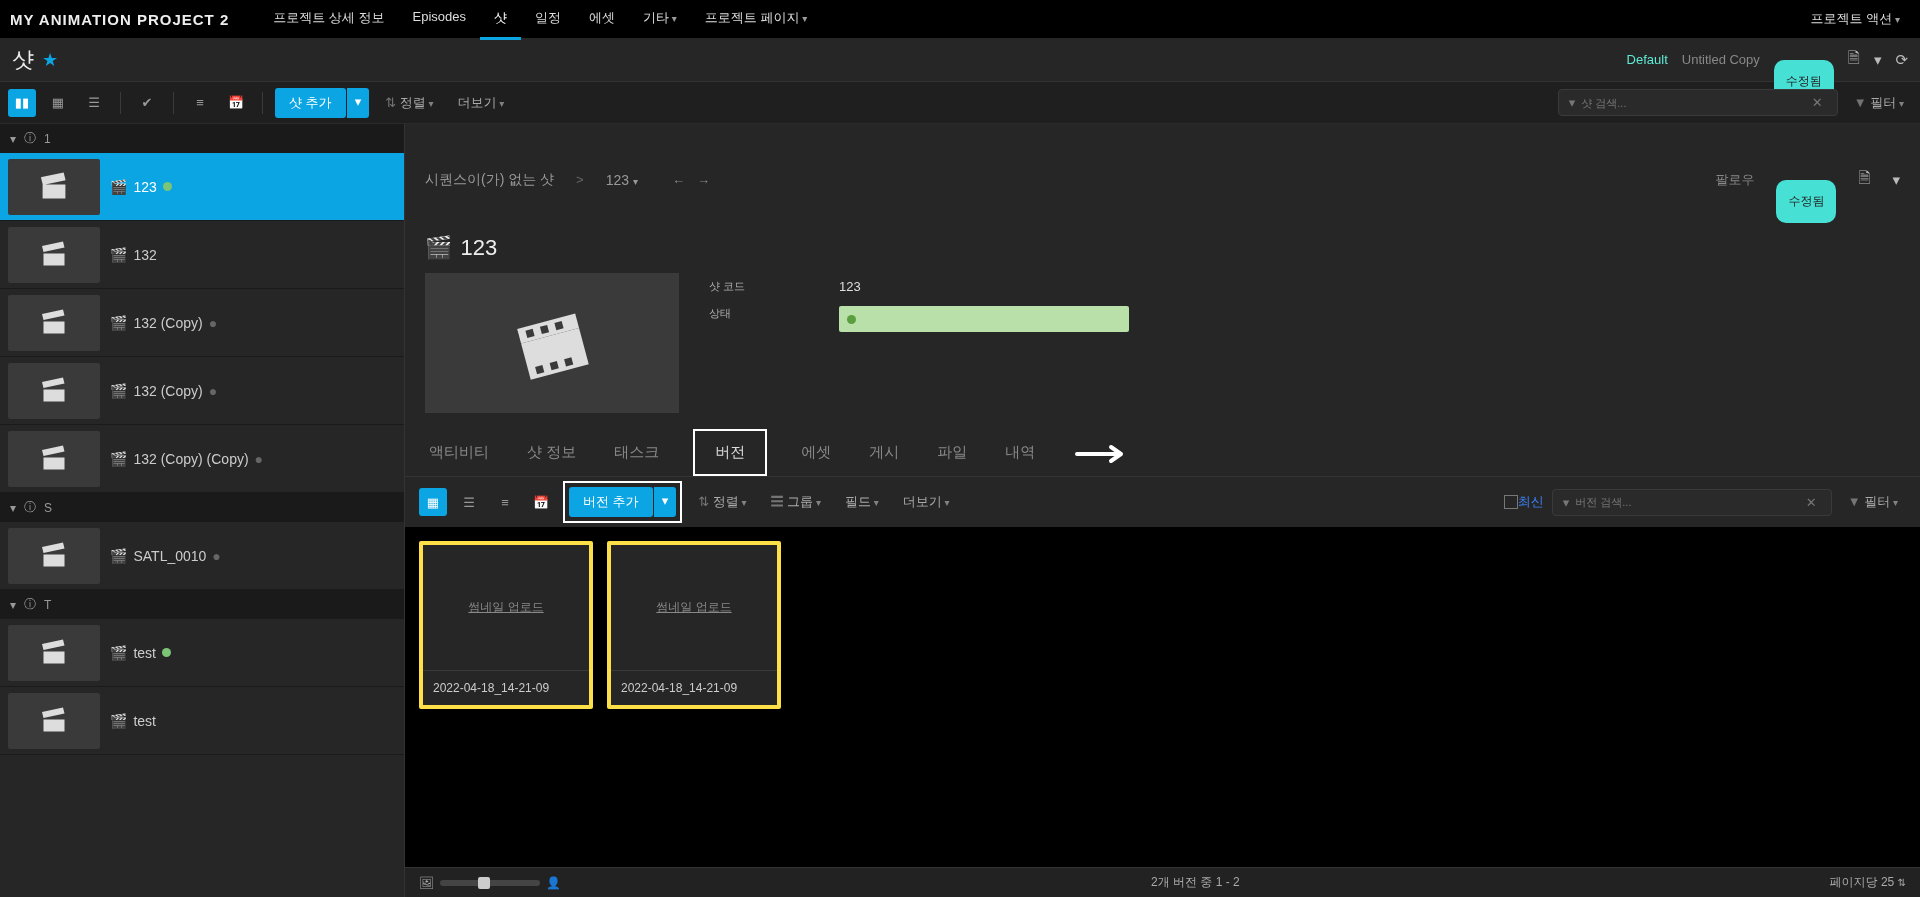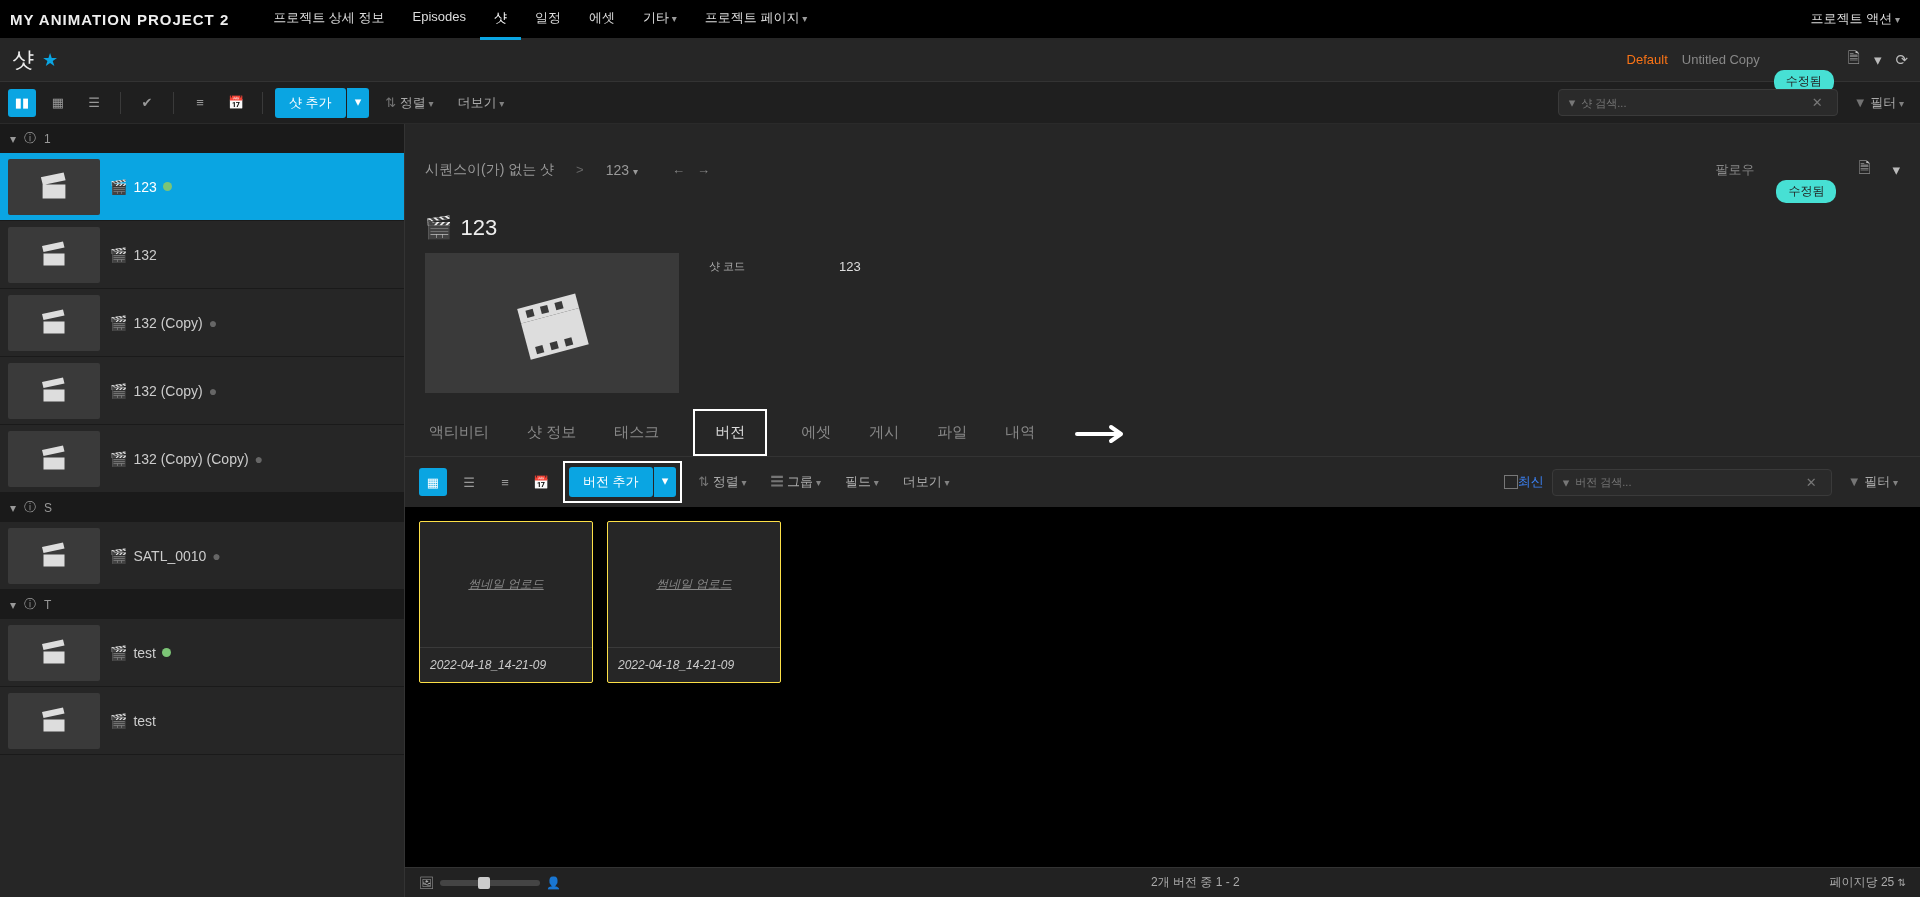--- a/index.html
+++ b/index.html
@@ -52,7 +52,7 @@
 }
 .star { color: #0aa5e2; font-size: 18px; }
 .subbar-right { margin-left: auto; display: flex; align-items: center; gap: 14px; }
-.link-default { color: #f97316; font-size: 13px; }
+.link-default { color: #5eead4; font-size: 13px; }
 .link-muted { color: #888; font-size: 13px; }
 .pill-cyan {
   background: #47e0d4;

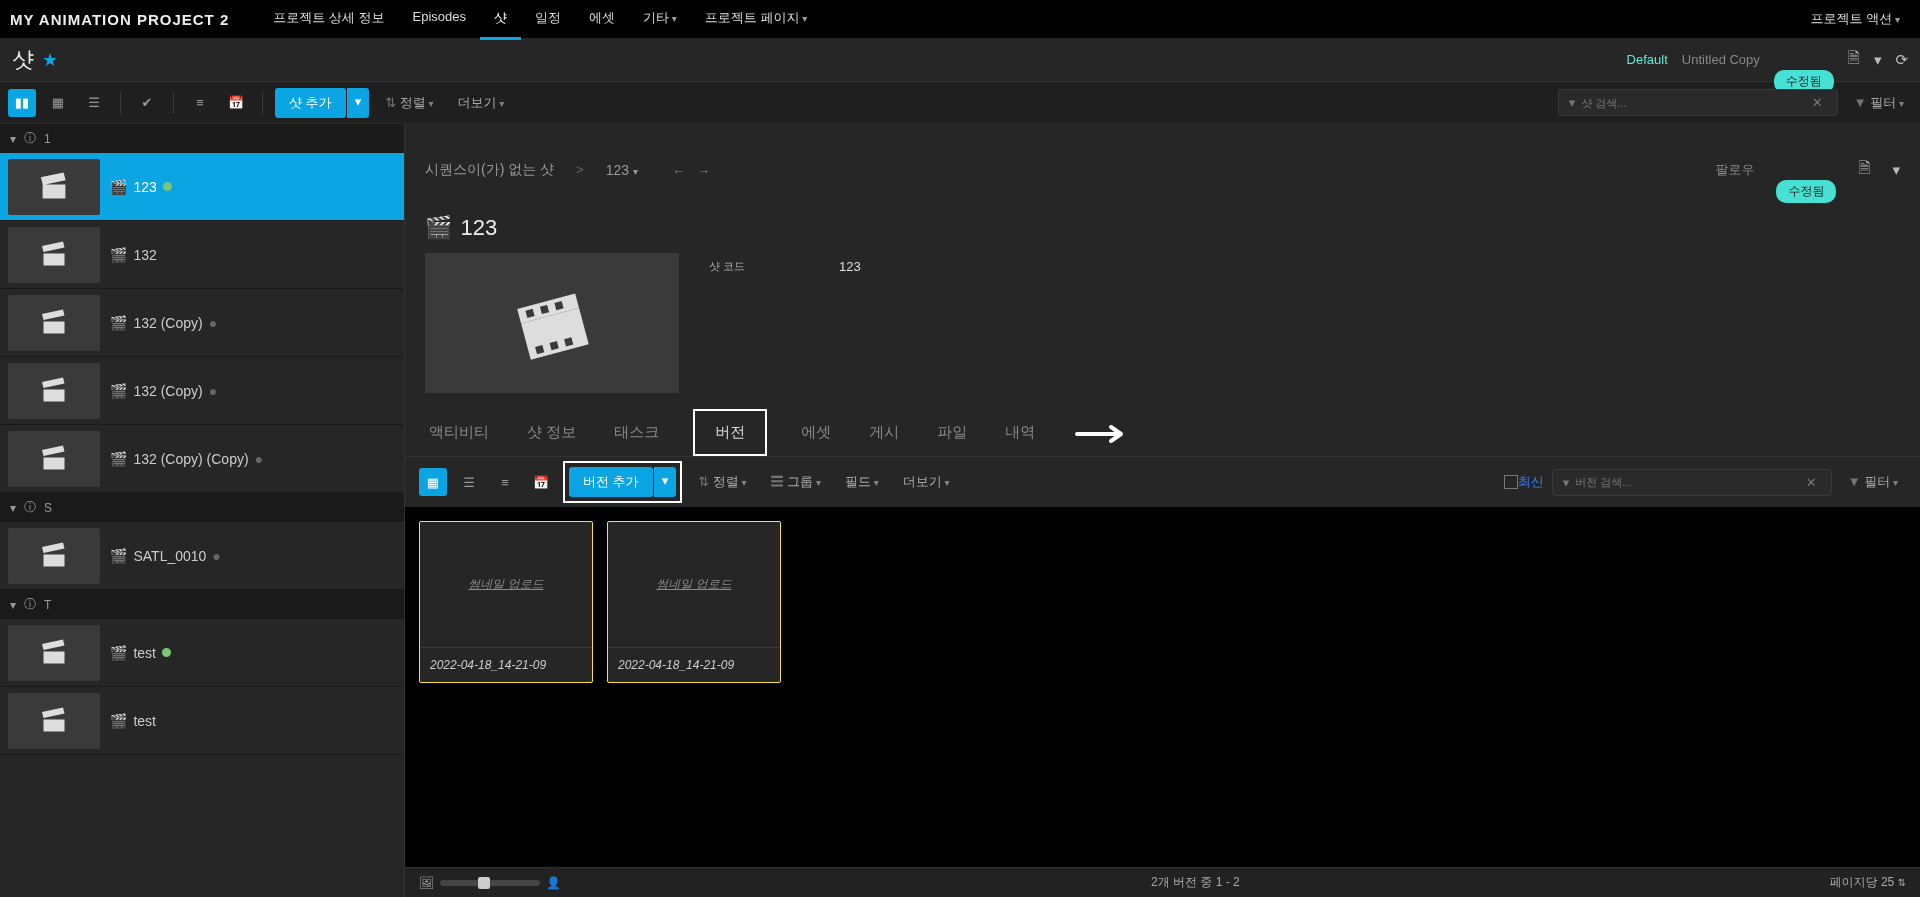--- a/index.html
+++ b/index.html
@@ -57,7 +57,7 @@
 .pill-cyan {
   background: #47e0d4;
   color: #222;
-  padding: 3px 12px;
+  padding: 13px 12px;
   border-radius: 10px;
   font-size: 12px;
   margin-top: 44px;

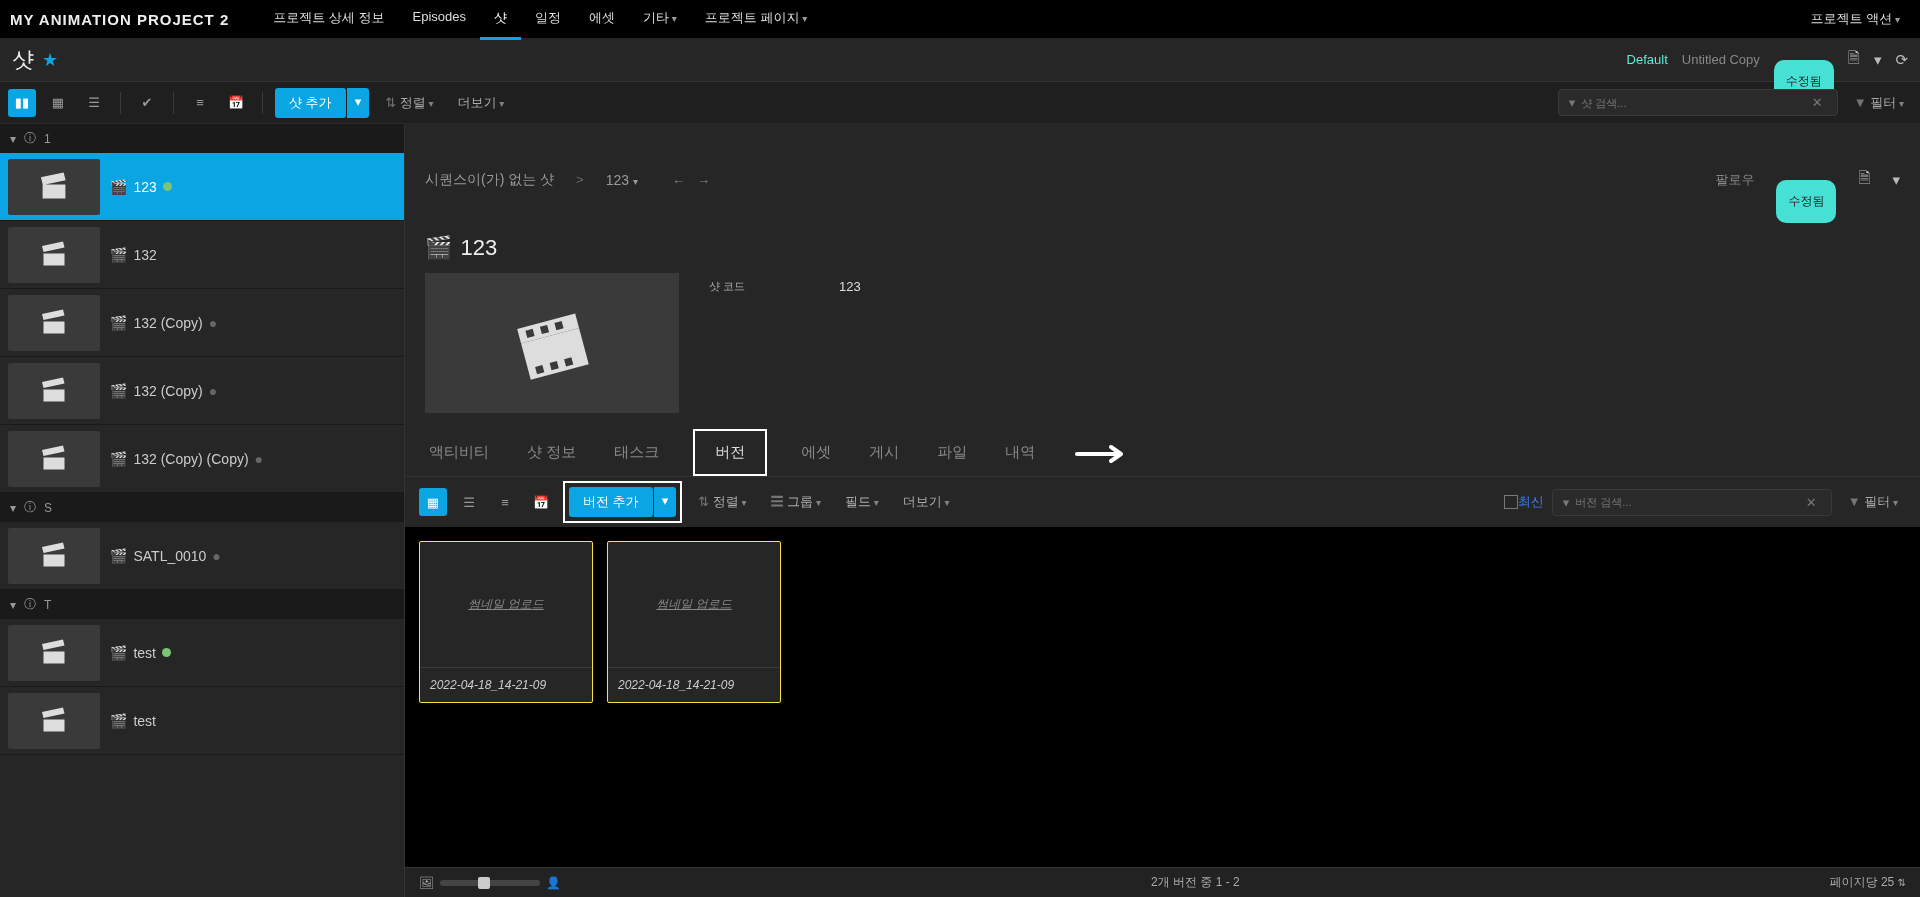--- a/index.html
+++ b/index.html
@@ -508,6 +508,12 @@
           <div class="field-label">샷 코드</div>
           <div class="field-value">123</div>
         </div>
+        <div class="field-row">
+          <div class="field-label">상태</div>
+          <div class="status-bar">
+              <span class="dot2"></span>
+            </div>
+        </div>
       </div>
     </div>
 

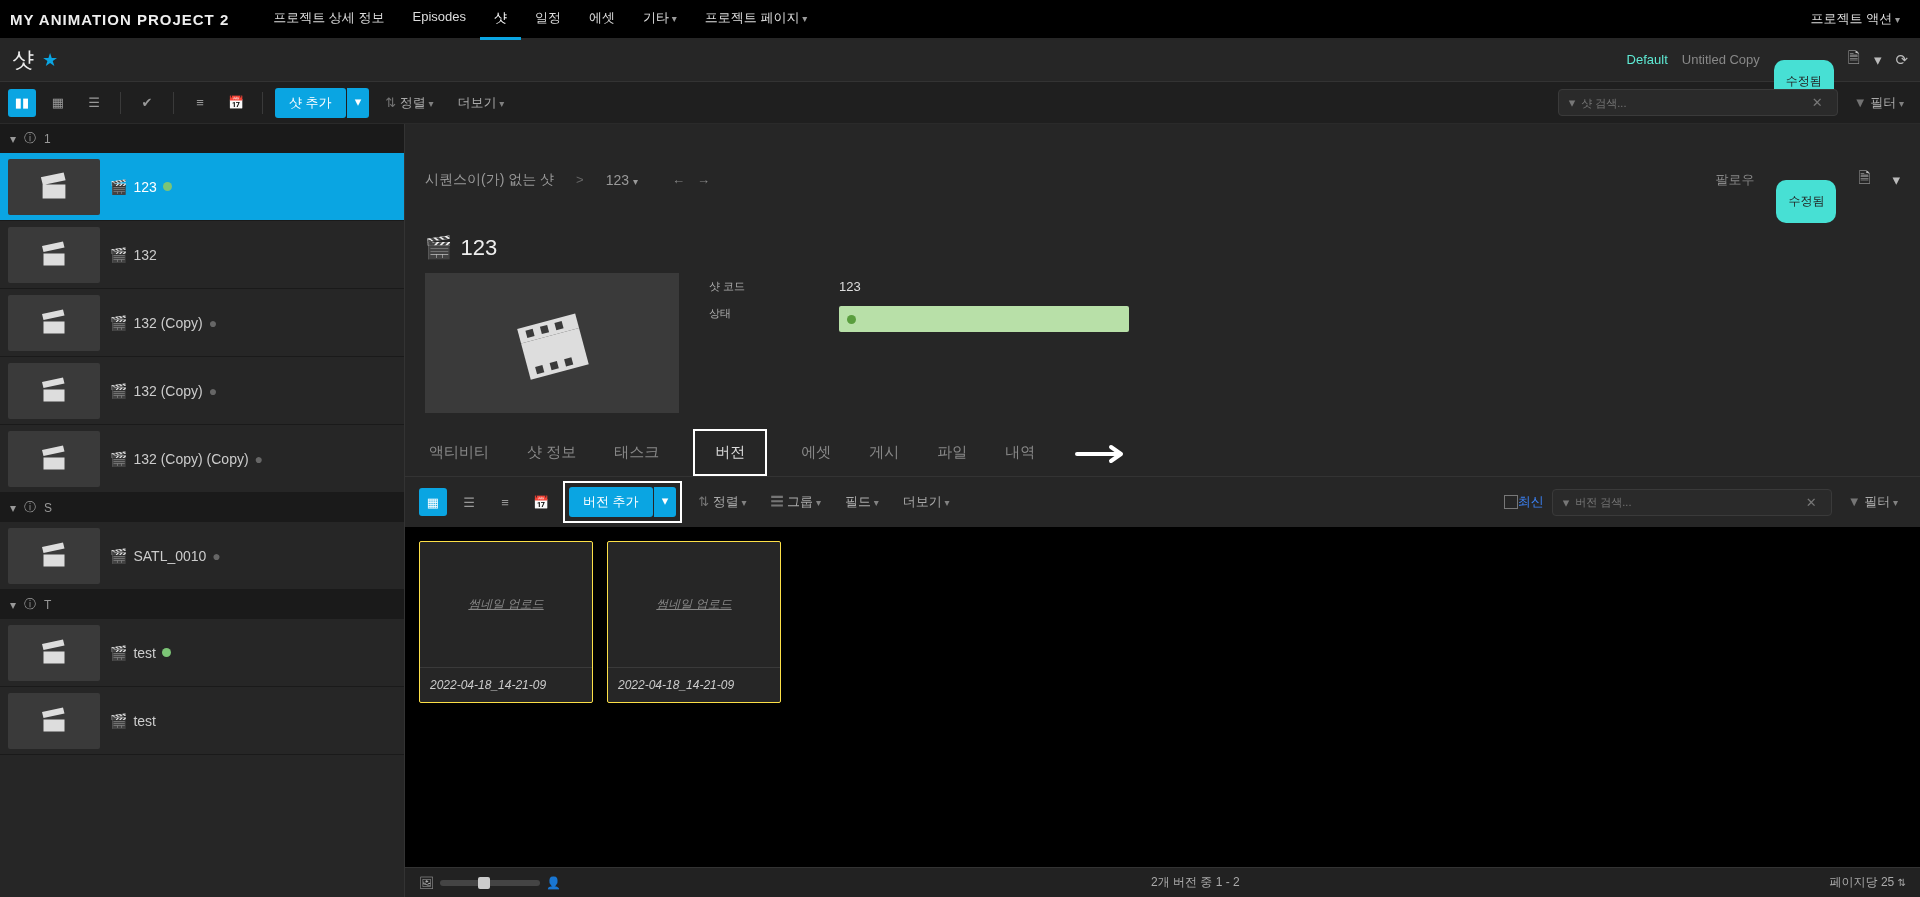--- a/index.html
+++ b/index.html
@@ -254,9 +254,8 @@
 .vcard {
   width: 174px;
   background: #262626;
-  border: 1px solid #fde047;
+  border: 4px solid #fde047;
   border-radius: 2px;
-  font-style: italic;
 }
 .vcard-thumb {
   height: 126px;

